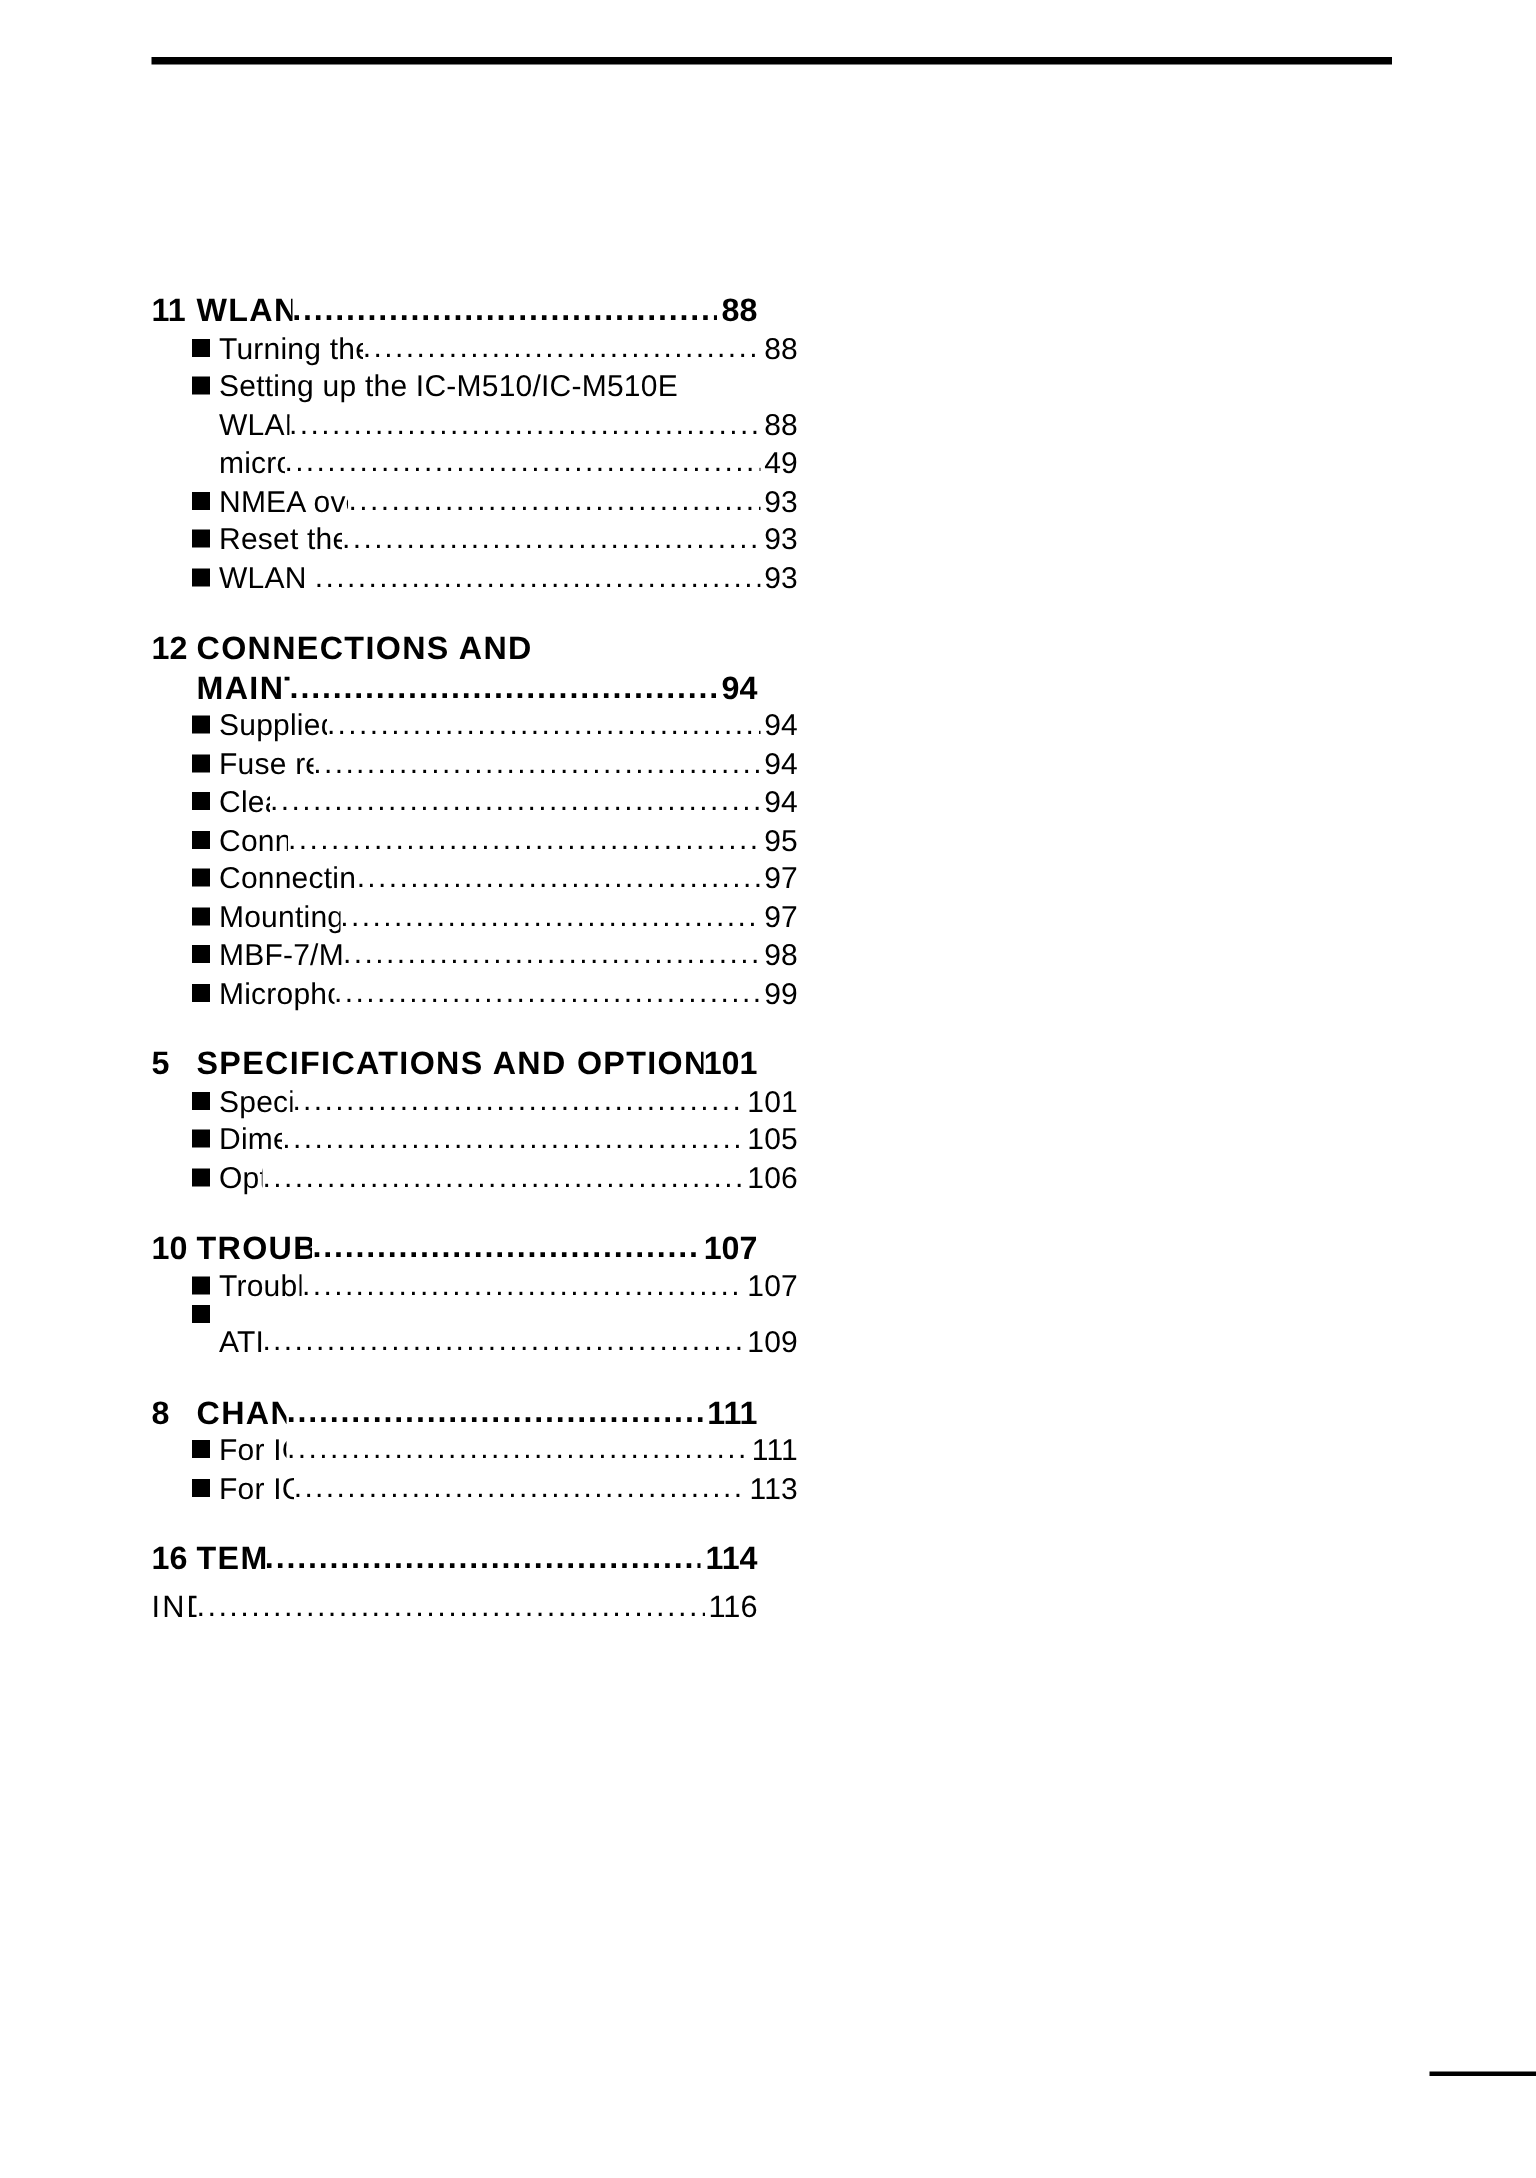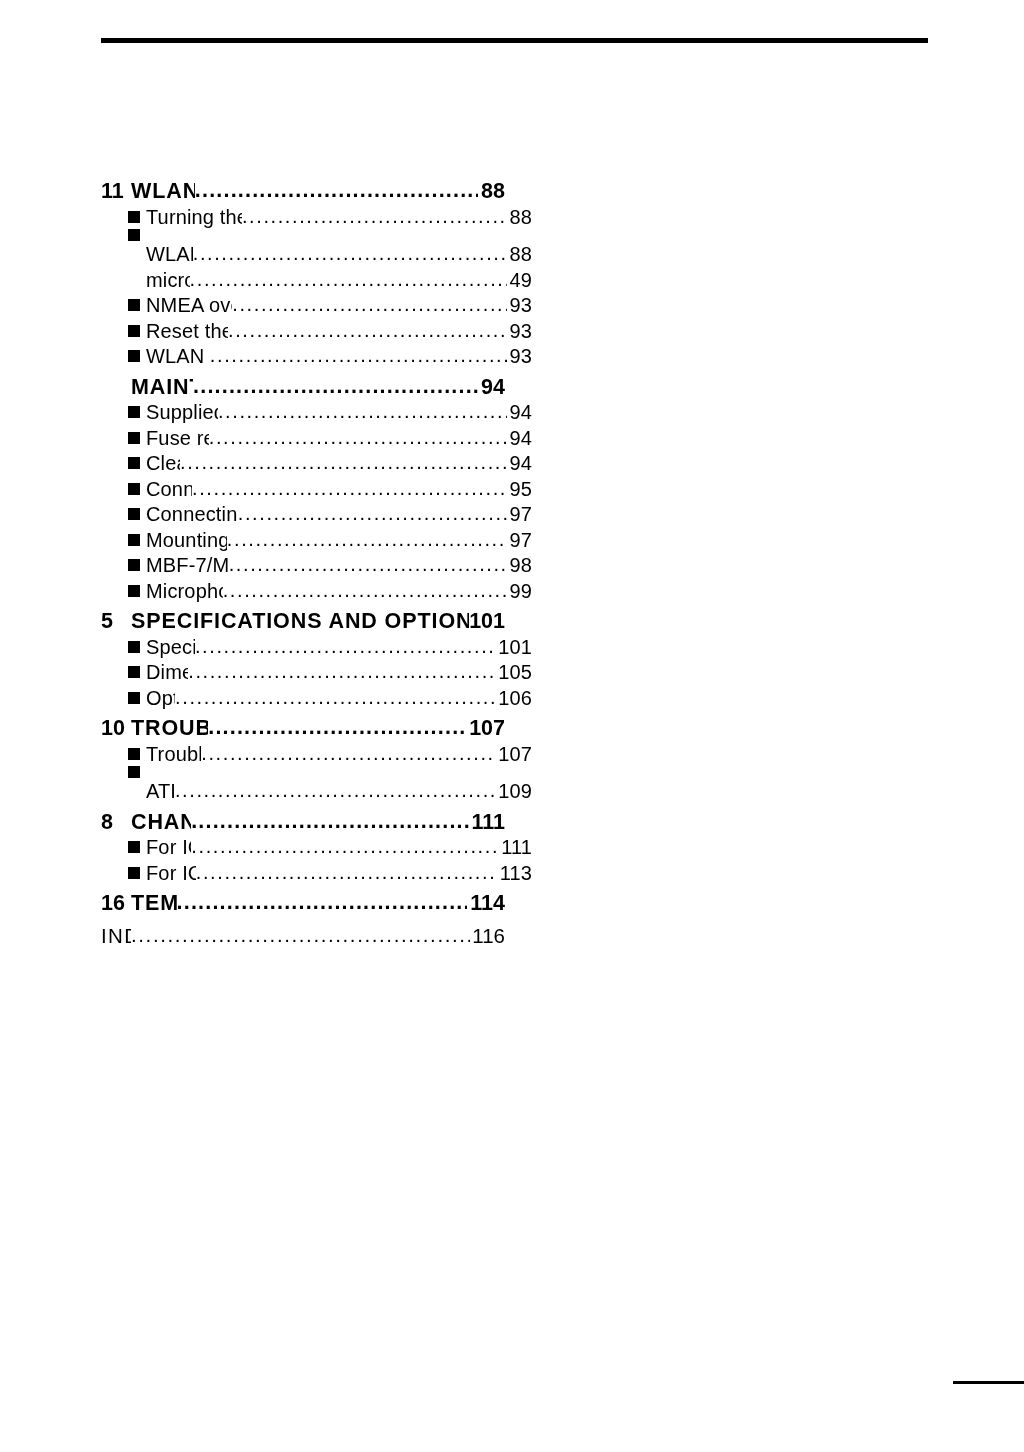--- a/index.html
+++ b/index.html
@@ -96,7 +96,7 @@
     font-size: 21.5px;
     line-height: 26.5px;
     letter-spacing: 0.9px;
-    margin-top: 4px;
+    margin-top: 20px;
   }
   .chapter .num {
     flex: 0 0 auto;

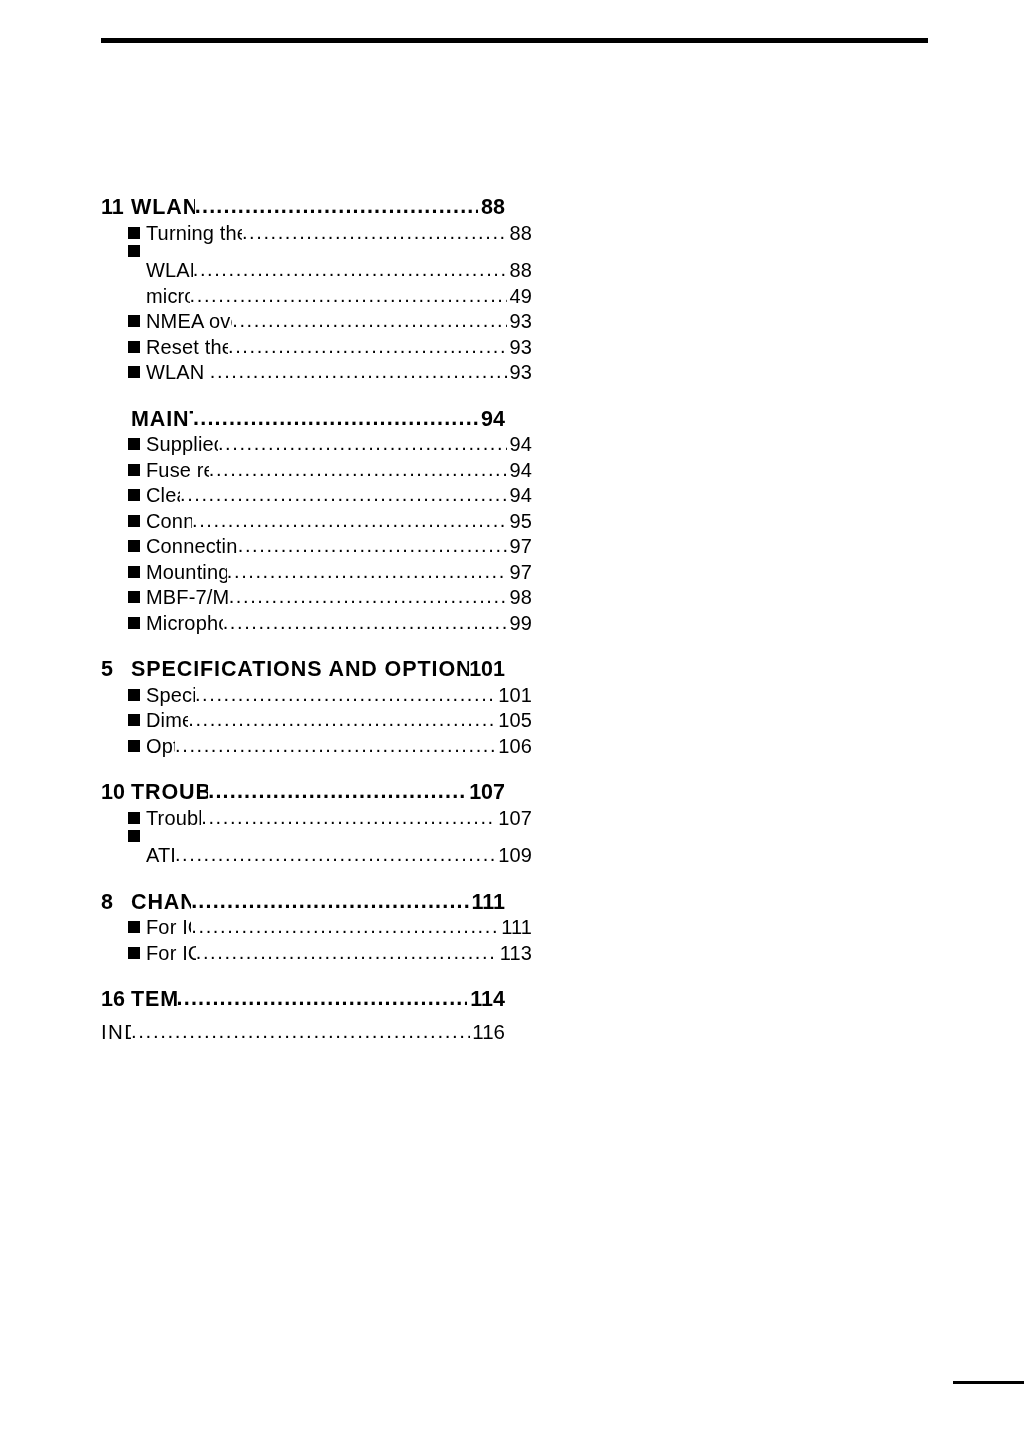--- a/index.html
+++ b/index.html
@@ -177,6 +177,7 @@
     <div class="entry section">
       <div class="line">
         <span class="bullet"></span>
+        <span class="label">Setting up the IC-M510/IC-M510E</span>
       </div>
       <div class="line">
         <span class="label cont">WLAN mode</span>

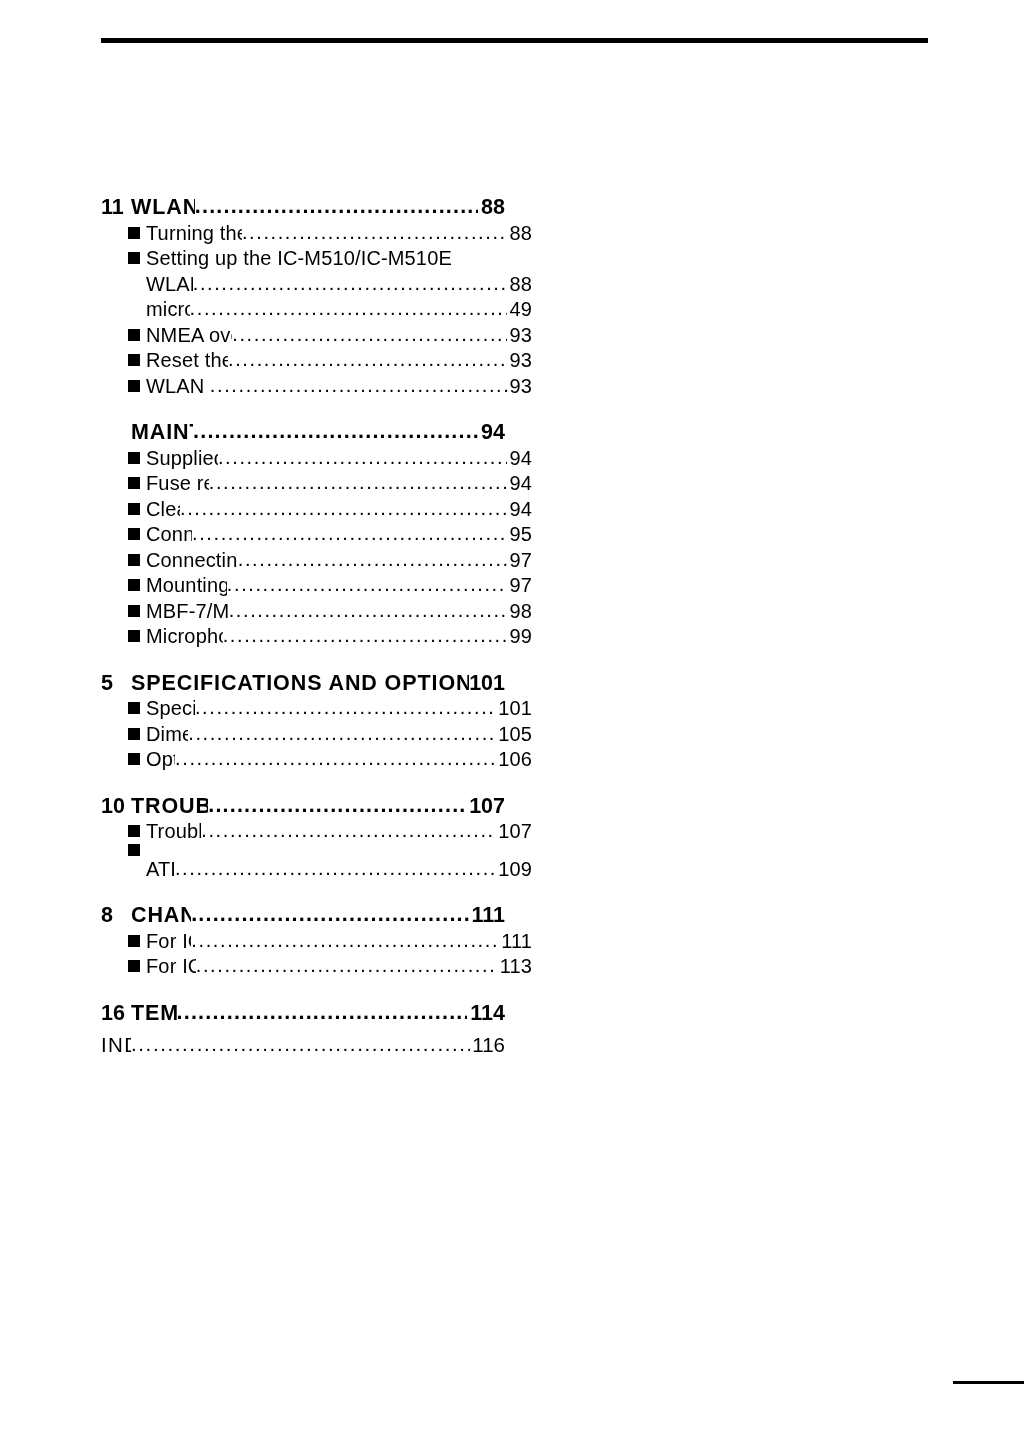--- a/index.html
+++ b/index.html
@@ -218,6 +218,10 @@
     </div>
     <div class="entry chapter">
       <div class="line">
+        <span class="num">12</span>
+        <span class="label">CONNECTIONS AND</span>
+      </div>
+      <div class="line">
         <span class="label cont">MAINTENANCE</span>
         <span class="leaders"></span>
         <span class="pnum">94</span>

